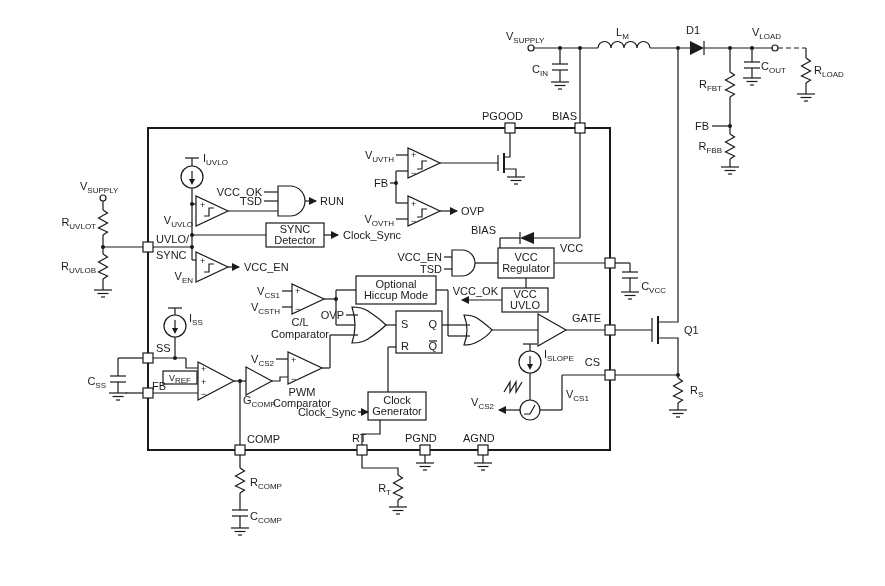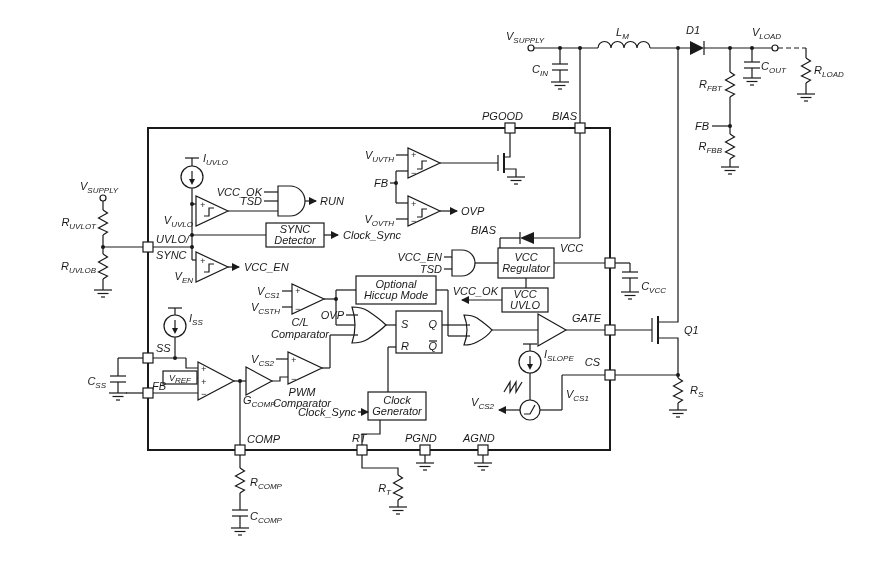--- a/index.html
+++ b/index.html
@@ -3,7 +3,7 @@
 <meta charset="utf-8">
 <style>
   html,body{margin:0;padding:0;background:#fff;}
-  #stage{width:885px;height:552px;background:#ffffff;position:relative;font-family:"Liberation Sans",sans-serif;font-style:italic;}
+  #stage{width:885px;height:552px;background:#ffffff;position:relative;font-family:"Liberation Sans",sans-serif;}
   svg{display:block}
   svg text{font-family:"Liberation Sans",sans-serif;font-size:11px;fill:#1a1a1a}
   .e{text-anchor:end}.m{text-anchor:middle}

